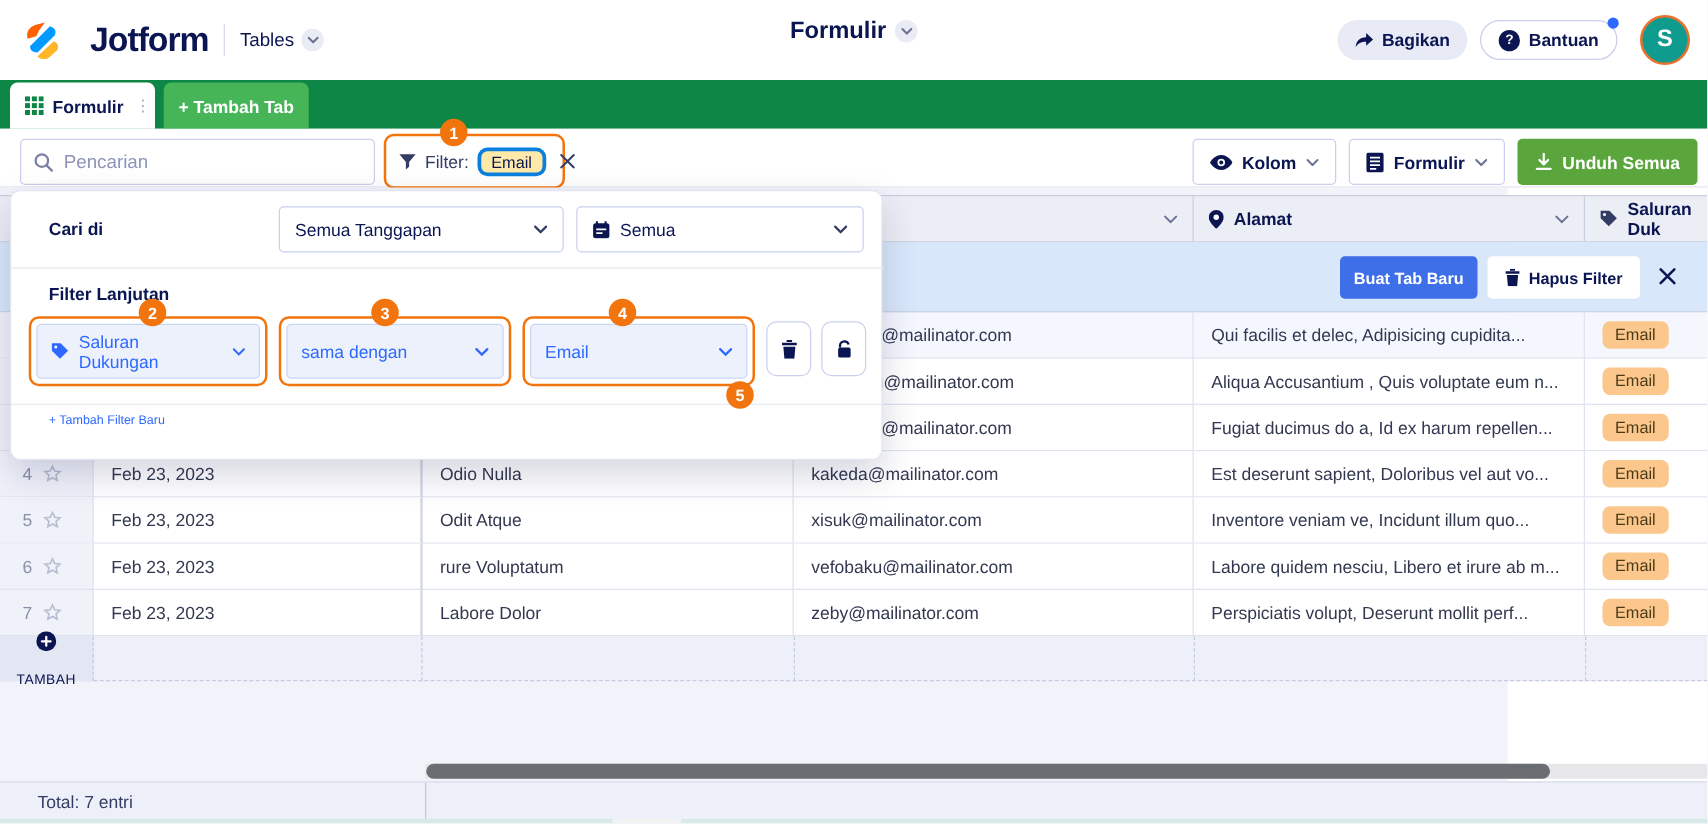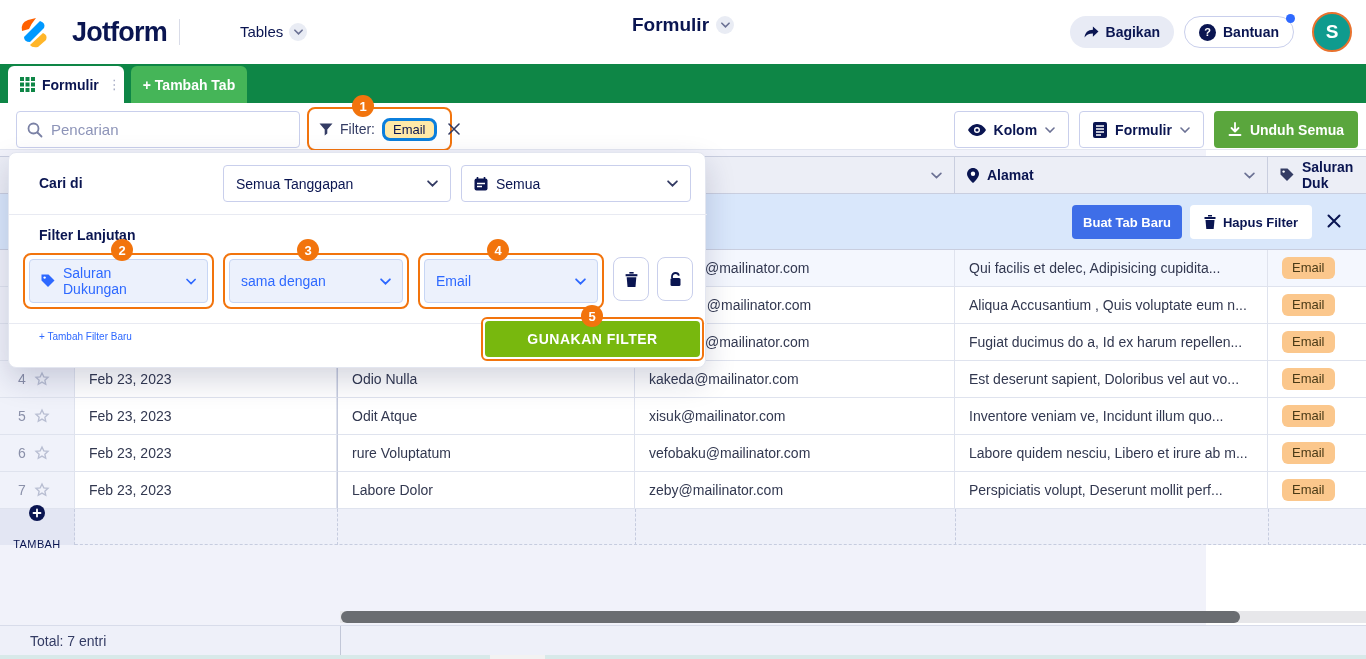--- a/index.html
+++ b/index.html
@@ -12,7 +12,7 @@
   .logo { display:flex; align-items:center; gap:22px; cursor:pointer; }
   .logo-text { font-size:27px; font-weight:800; color:#0a1551; letter-spacing:-0.8px; }
   .h-divider { width:1px; height:26px; background:#d9dce8; }
-  .dd { display:flex; align-items:flex-start; gap:6px; background:none; border:none; font-family:inherit; cursor:pointer;margin-left:48px; }
+  .dd { display:flex; align-items:center; gap:6px; background:none; border:none; font-family:inherit; cursor:pointer; }
   .dd-label { font-size:15px; color:#0a1551; }
   .chev-circle { width:18px; height:18px; border-radius:50%; background:#e9ecf4; display:flex; align-items:center; justify-content:center; }
   .h-title { position:absolute; left:50%; transform:translateX(-50%); top:0; height:50px; display:flex; align-items:center; gap:7px; cursor:pointer; }

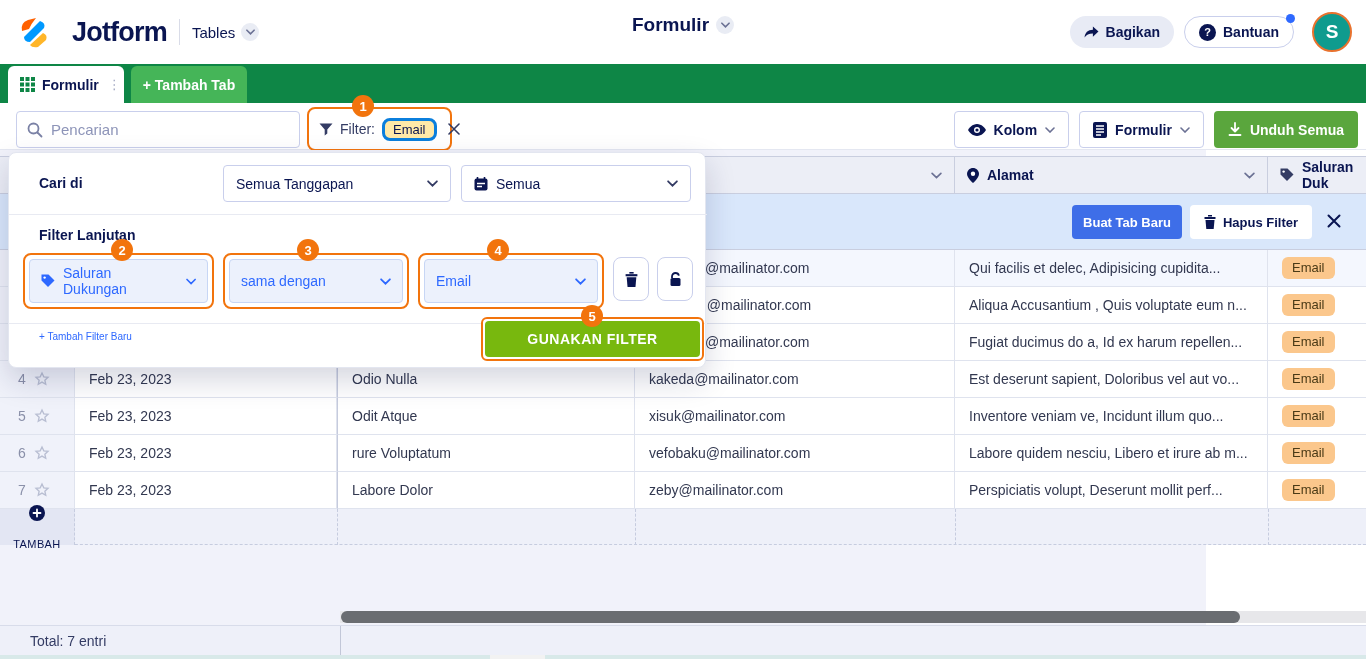--- a/index.html
+++ b/index.html
@@ -566,9 +566,6 @@
     <div class="p-div" style="top:170px;"></div>
     <button class="add-filter-link">+ Tambah Filter Baru</button>
 
-    <div class="apply-wrap">
-      <button class="apply-btn">GUNAKAN FILTER</button>
-    </div>
   </div>
 
   <div class="num-badge" style="left:352px;top:95px;">1</div>

